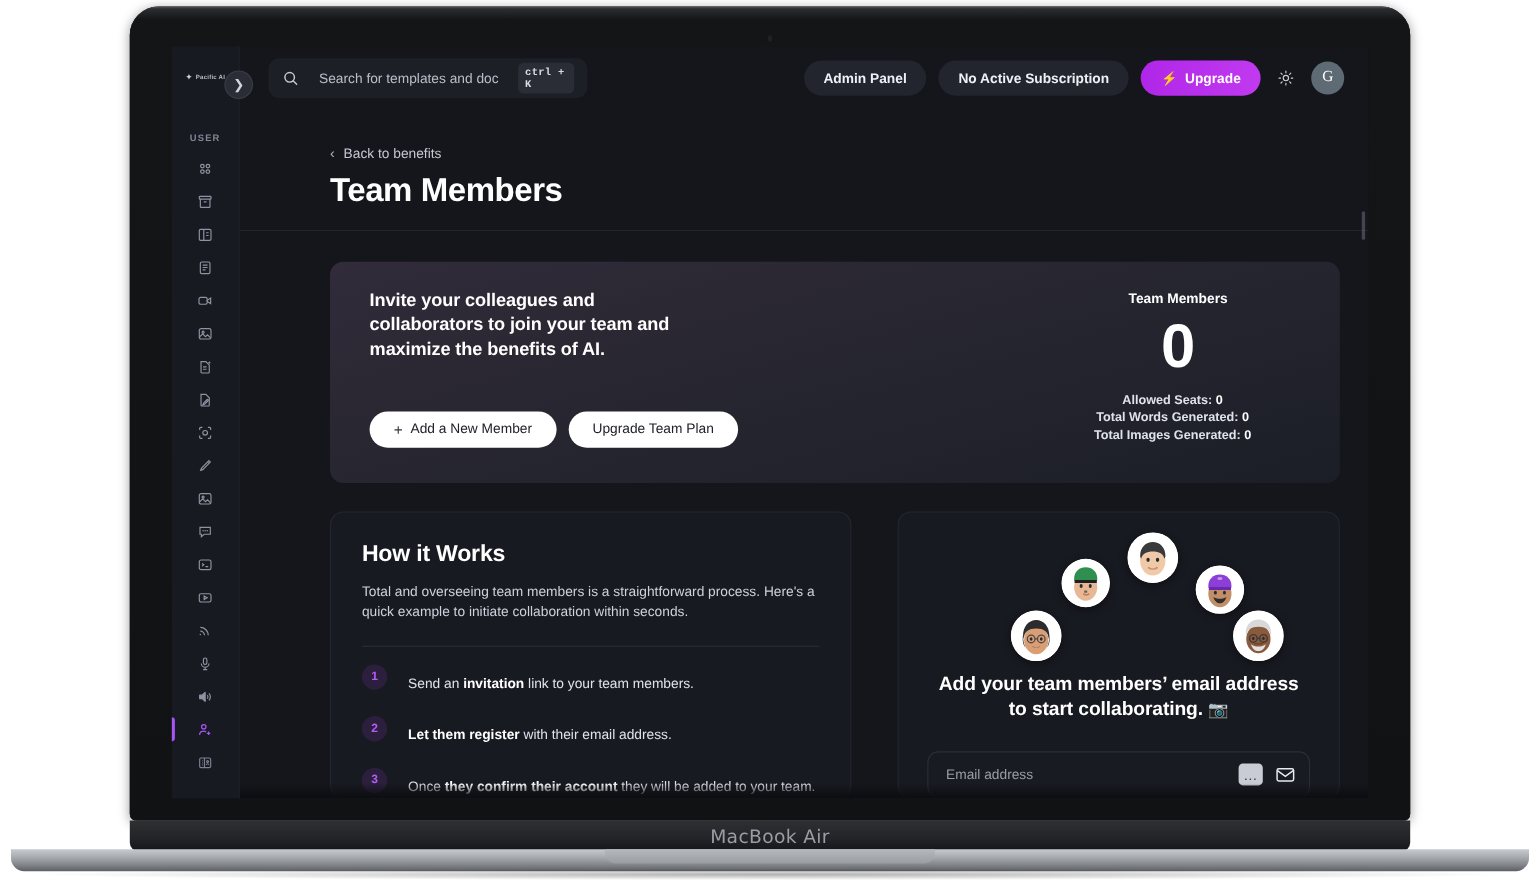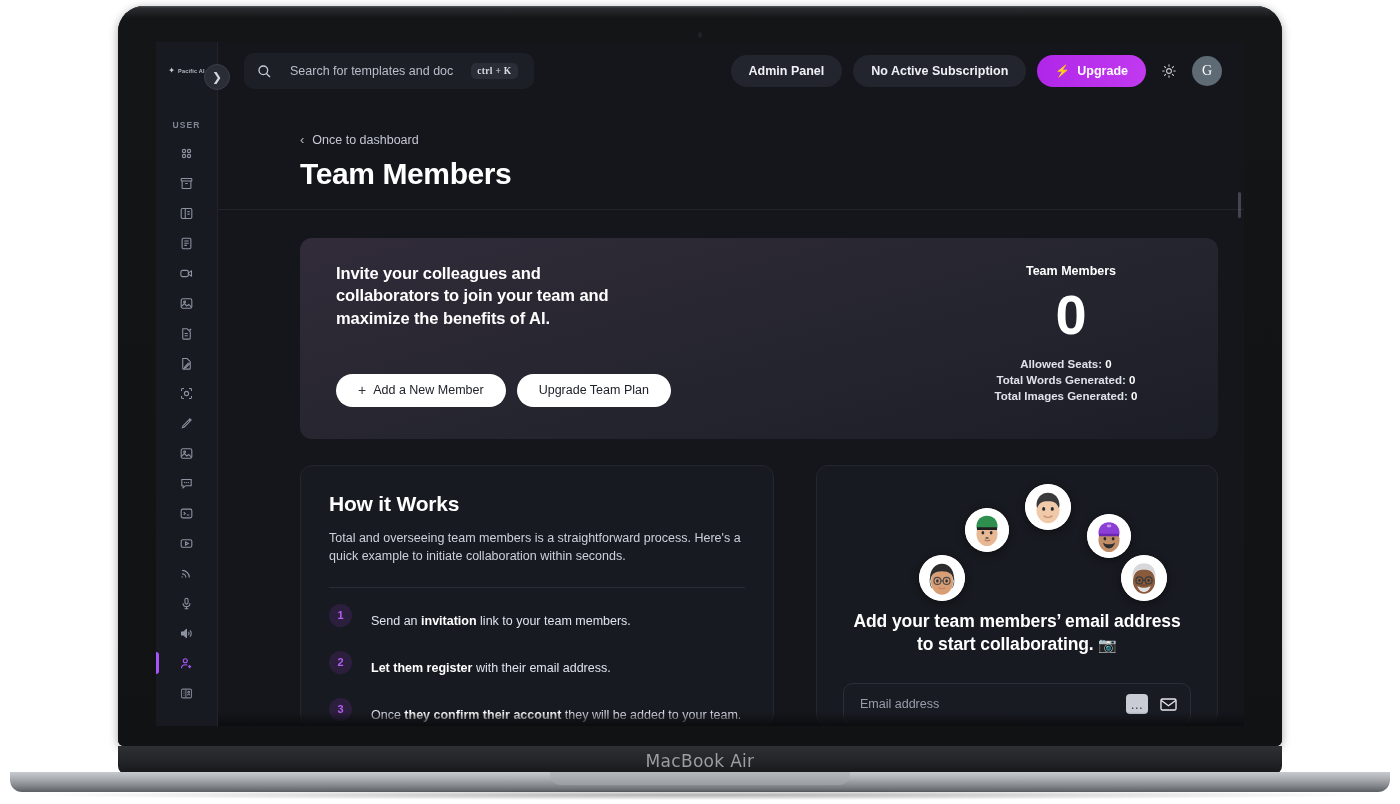--- a/index.html
+++ b/index.html
@@ -125,7 +125,7 @@
   .search-ph { color: #b9bec9; font-size: 12.5px; white-space: nowrap; }
   .kbd {
     background: #2a2d36; color: #d7dbe4;
-    font-family: Liberation Serif, serif;
+    font-family: Liberation Mono, monospace;
     font-size: 9.5px; font-weight: 700;
     padding: 3px 6px; border-radius: 5px;
     letter-spacing: .3px;

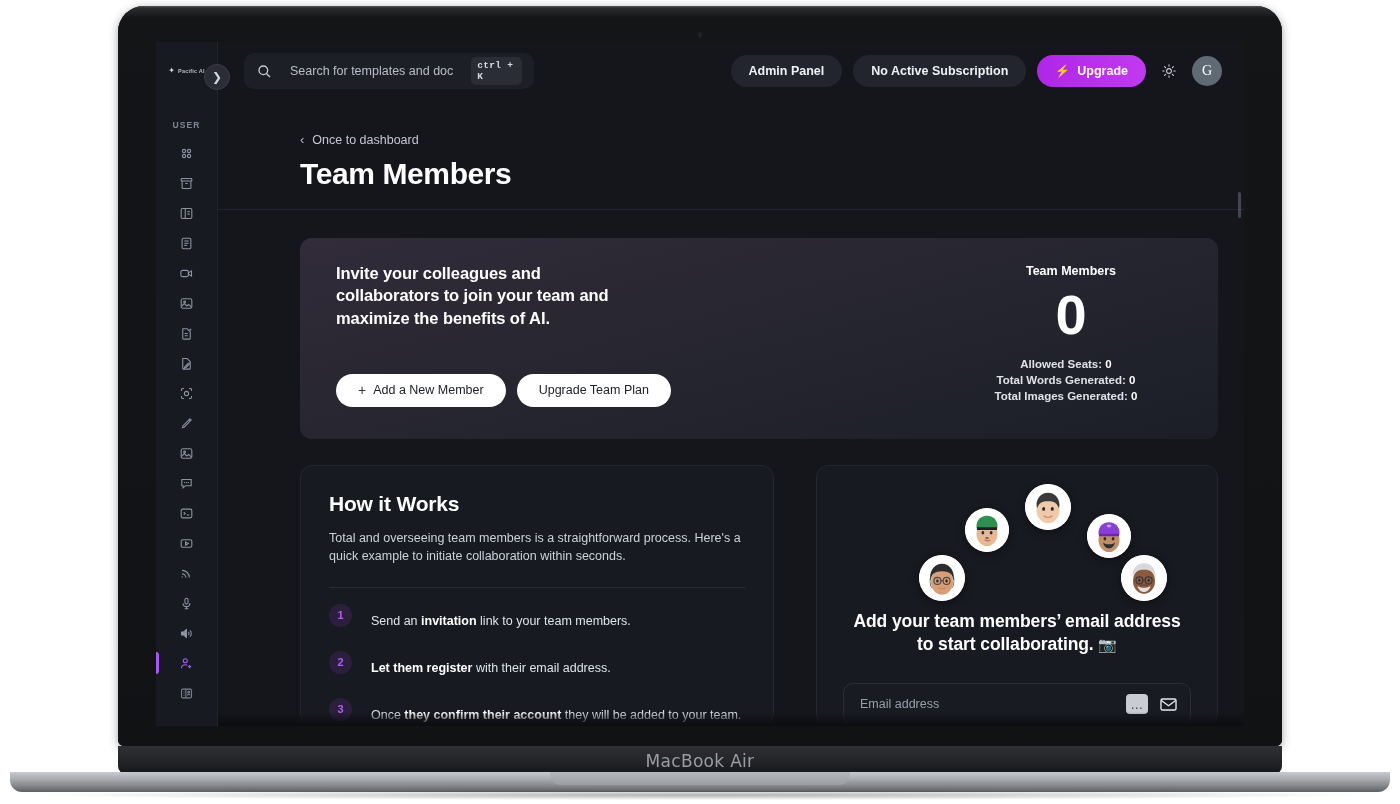--- a/index.html
+++ b/index.html
@@ -484,7 +484,7 @@
       <div class="titlebar">
         <div class="backlink">
           <span class="chev">‹</span>
-          <span>Once to dashboard</span>
+          <span>Back to benefits</span>
         </div>
         <h1 class="page-title">Team Members</h1>
       </div>

